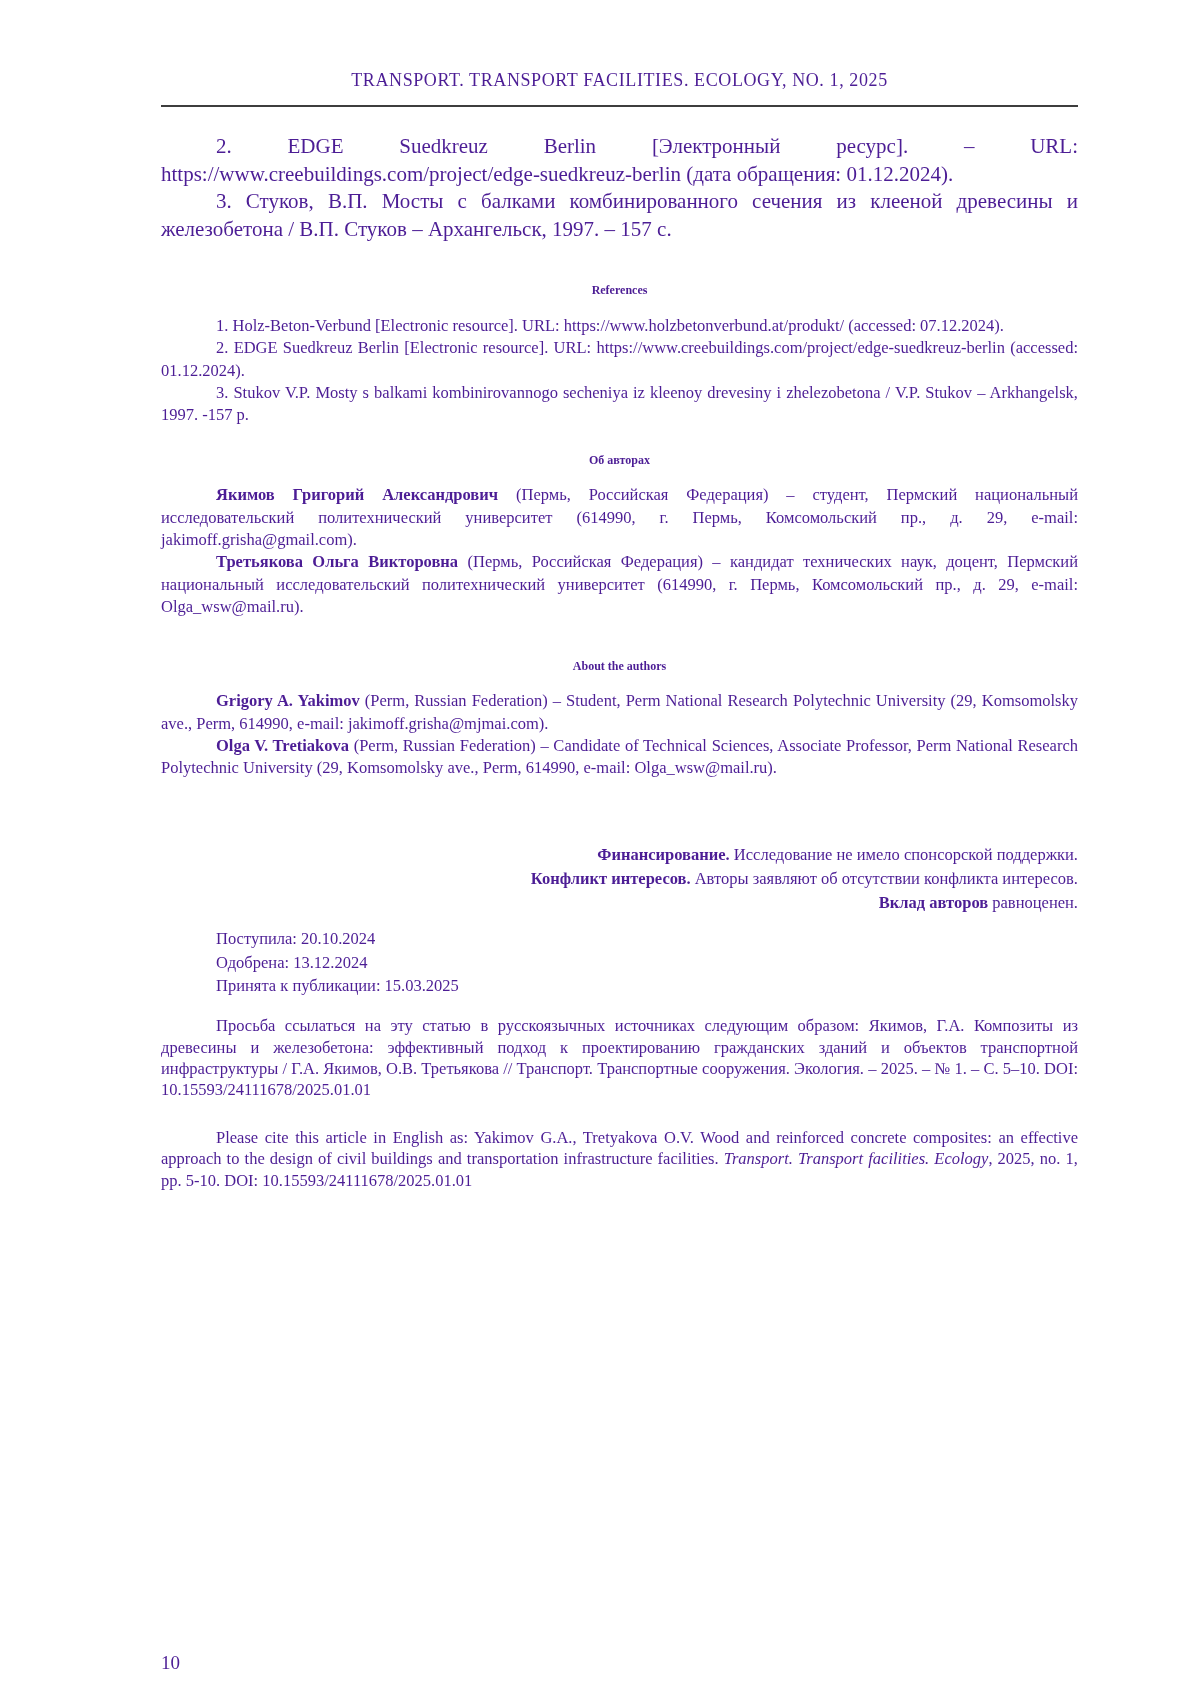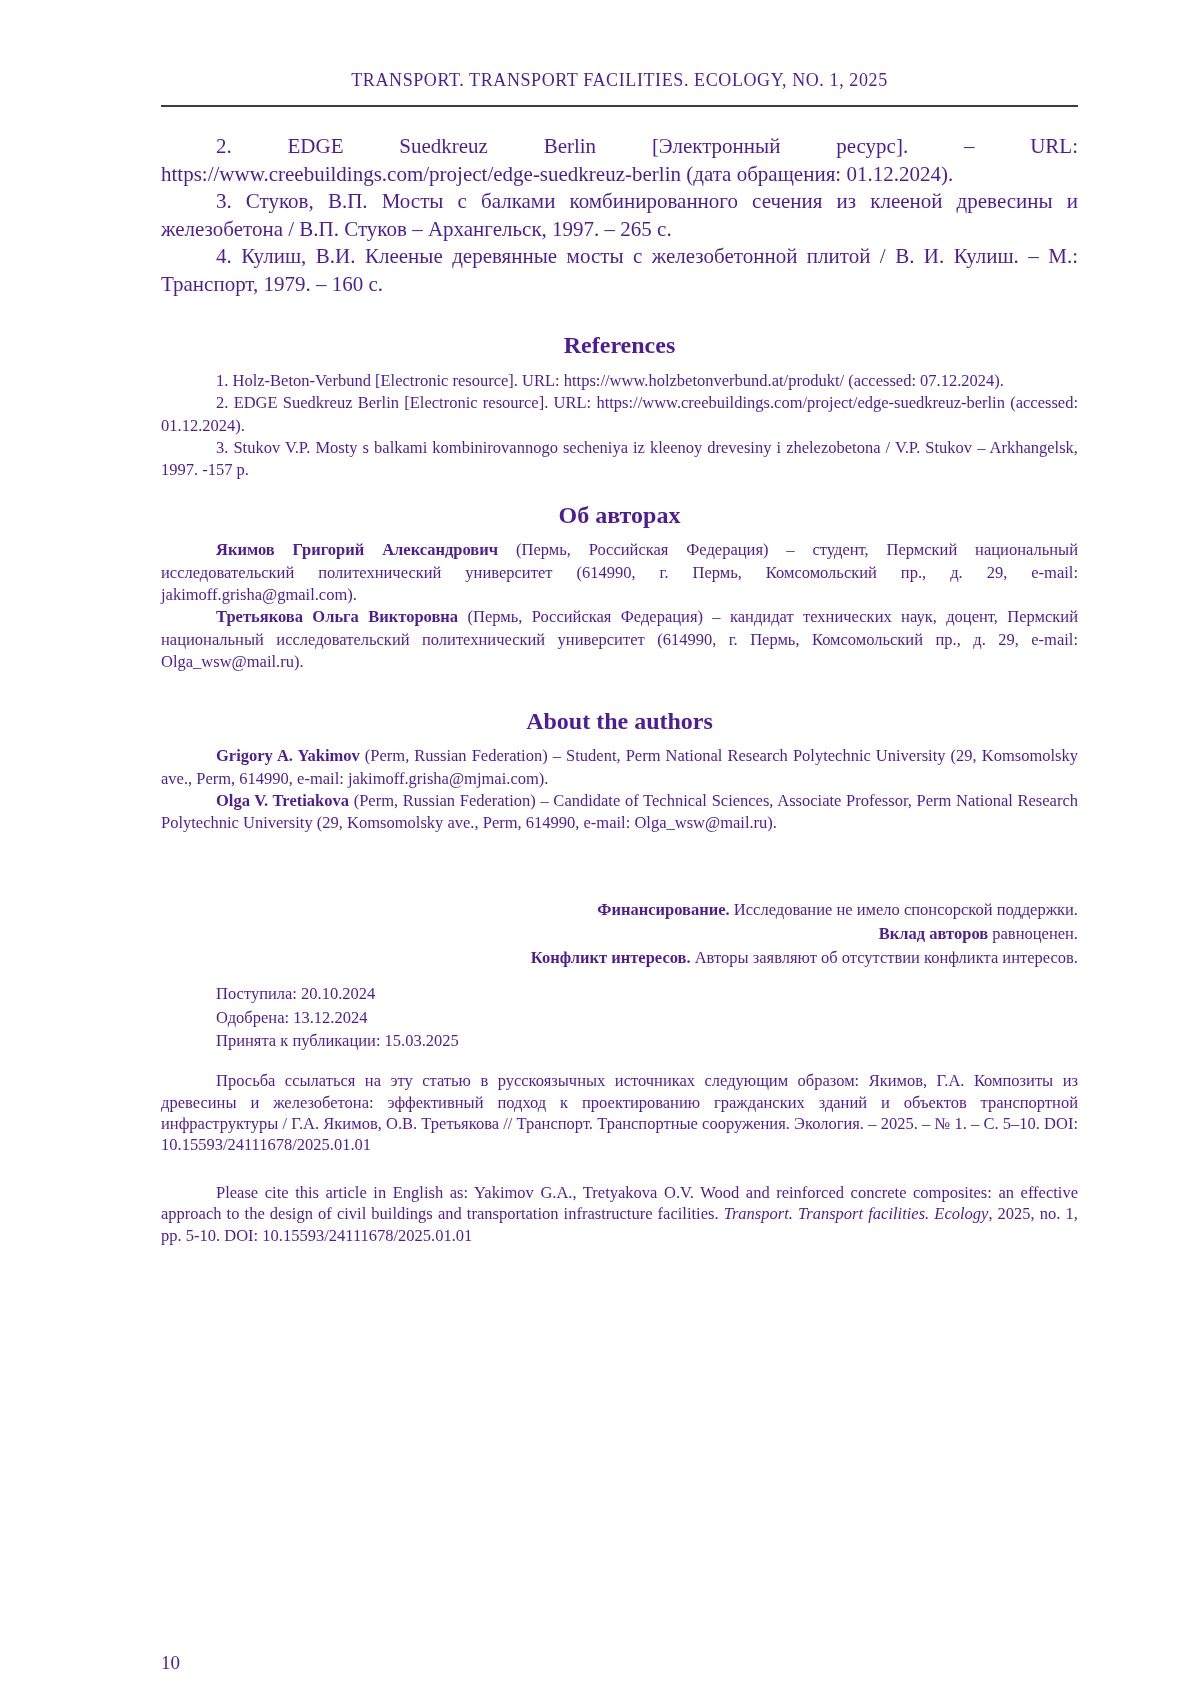--- a/index.html
+++ b/index.html
@@ -97,7 +97,7 @@
 
     <section class="body-block">
       <p class="body-par">2. EDGE Suedkreuz Berlin [Электронный ресурс]. – URL: https://www.creebuildings.com/project/edge-suedkreuz-berlin (дата обращения: 01.12.2024).</p>
-      <p class="body-par">3. Стуков, В.П. Мосты с балками комбинированного сечения из клееной древесины и железобетона / В.П. Стуков – Архангельск, 1997. – 265 с.</p>
+      <p class="body-par">3. Стуков, В.П. Мосты с балками комбинированного сечения из клееной древесины и железобетона / В.П. Стуков – Архангельск, 1997. – 157 с.</p>
       <p class="body-par">4. Кулиш, В.И. Клееные деревянные мосты с железобетонной плитой / В. И. Кулиш. – М.: Транспорт, 1979. – 160 с.</p>
     </section>
 

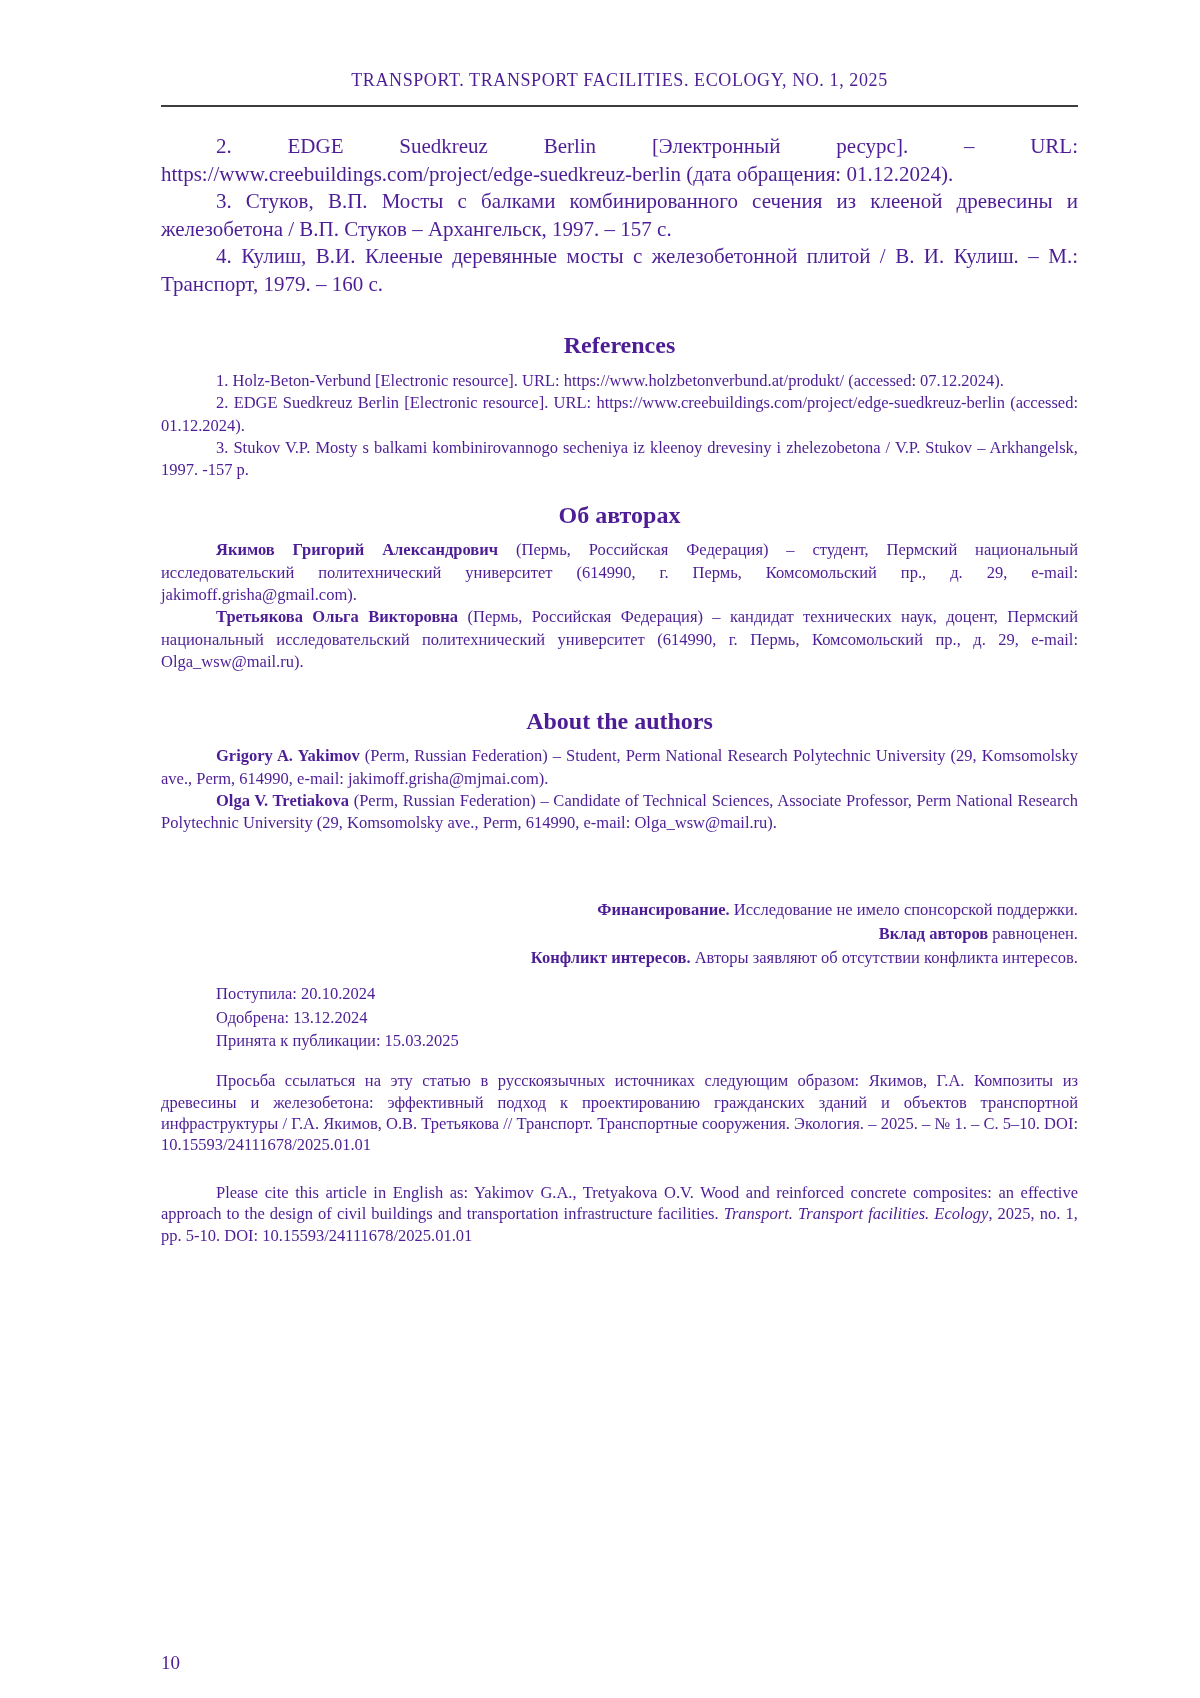--- a/index.html
+++ b/index.html
@@ -98,7 +98,6 @@
     <section class="body-block">
       <p class="body-par">2. EDGE Suedkreuz Berlin [Электронный ресурс]. – URL: https://www.creebuildings.com/project/edge-suedkreuz-berlin (дата обращения: 01.12.2024).</p>
       <p class="body-par">3. Стуков, В.П. Мосты с балками комбинированного сечения из клееной древесины и железобетона / В.П. Стуков – Архангельск, 1997. – 157 с.</p>
-      <p class="body-par">4. Кулиш, В.И. Клееные деревянные мосты с железобетонной плитой / В. И. Кулиш. – М.: Транспорт, 1979. – 160 с.</p>
     </section>
 
     <h2 class="section-heading heading-references">References</h2>

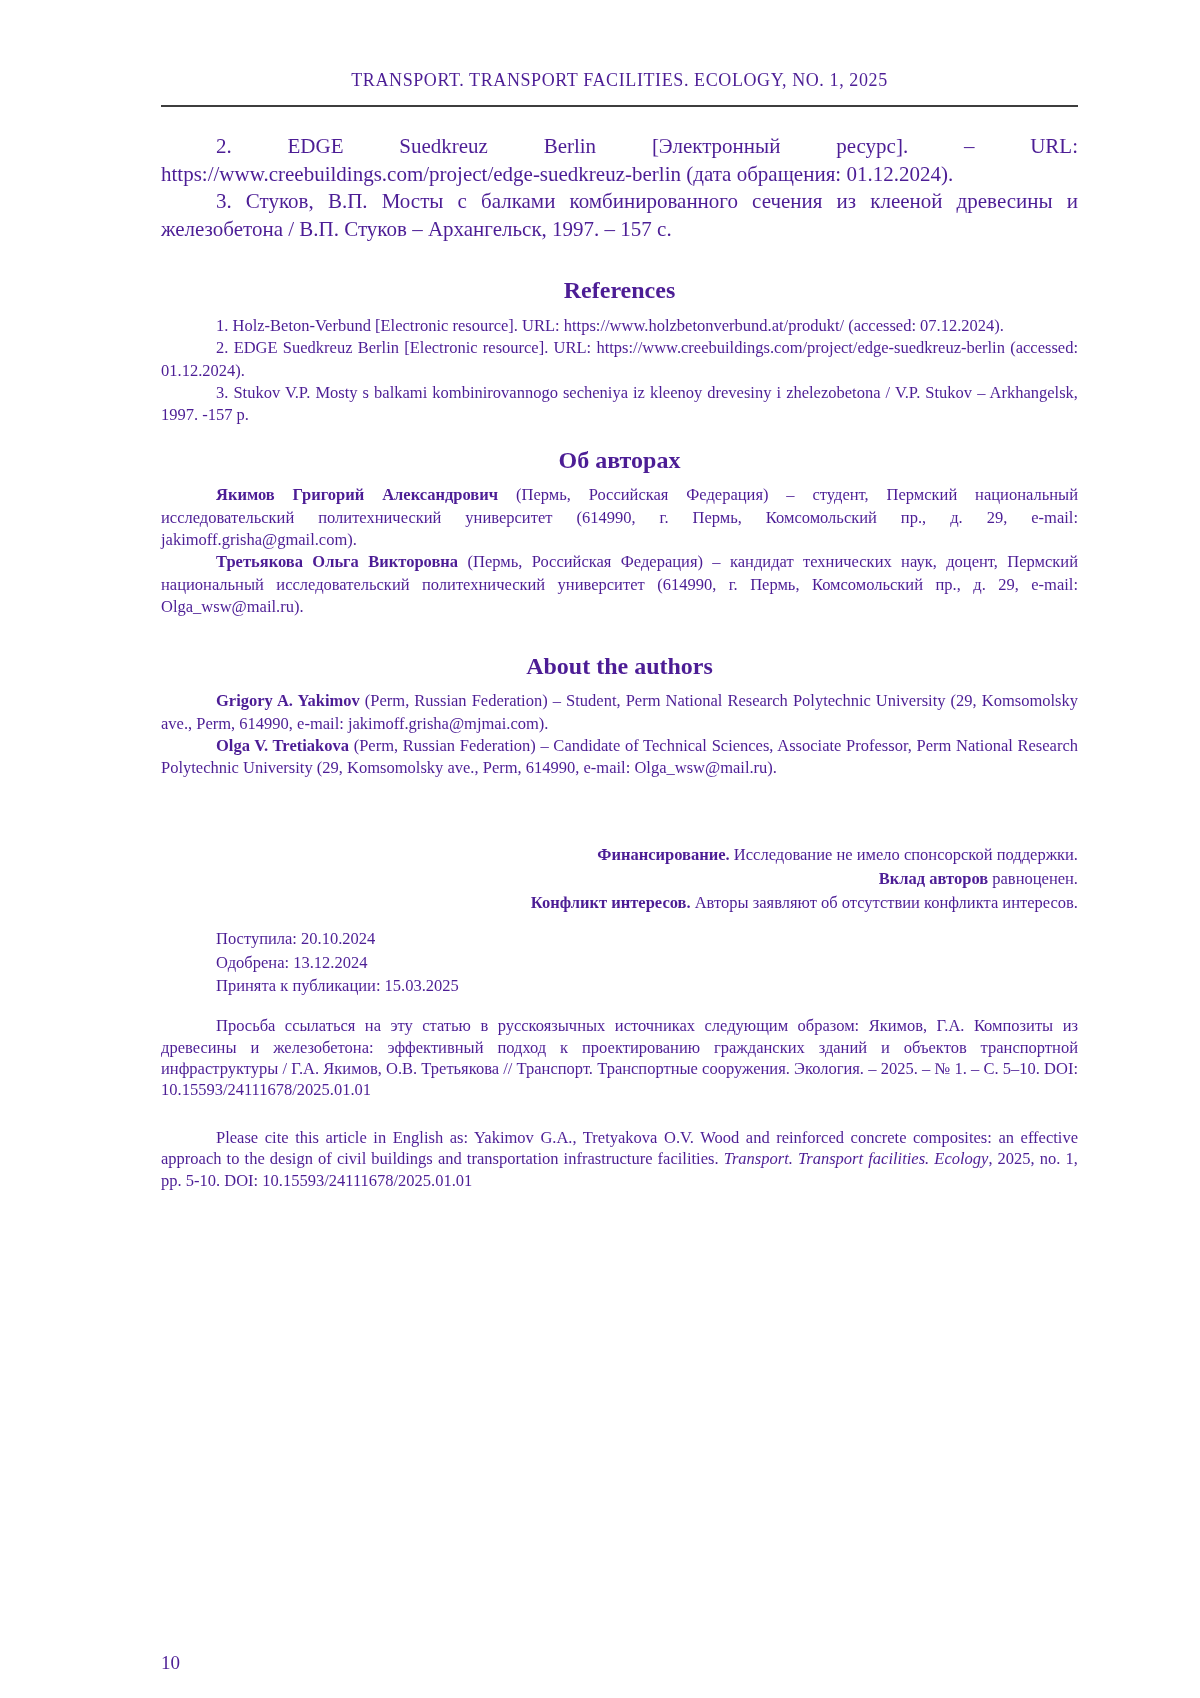--- a/index.html
+++ b/index.html
@@ -50,7 +50,7 @@
   .section-heading {
     margin: 0;
     text-align: center;
-    font-size: 24px;
+    font-size: 12px;
     line-height: 22px;
     font-weight: bold;
   }

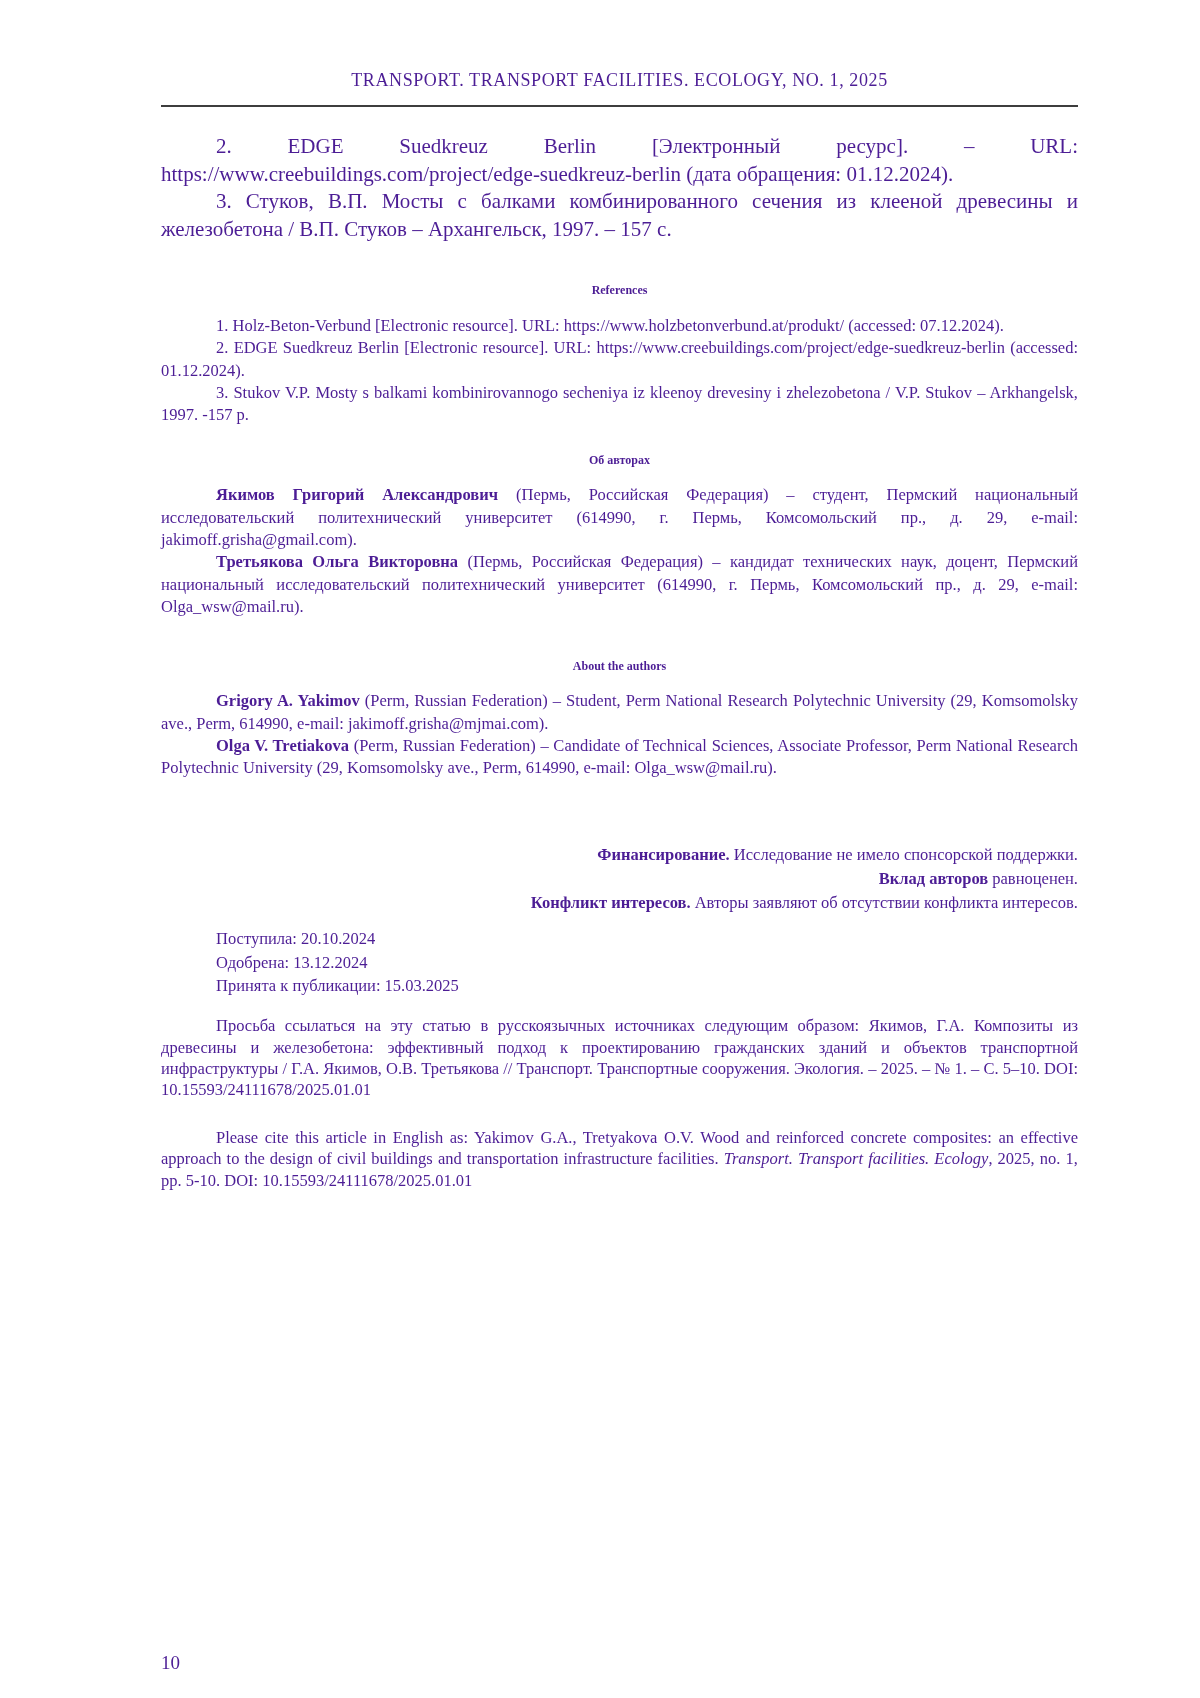--- a/index.html
+++ b/index.html
@@ -124,8 +124,8 @@
 
     <section class="statements-block">
       <p class="small-par"><span class="statement-label">Финансирование.</span><span> Исследование не имело спонсорской поддержки.</span></p>
+      <p class="small-par"><span class="statement-label">Конфликт интересов.</span><span> Авторы заявляют об отсутствии конфликта интересов.</span></p>
       <p class="small-par"><span class="statement-label">Вклад авторов</span><span> равноценен.</span></p>
-      <p class="small-par"><span class="statement-label">Конфликт интересов.</span><span> Авторы заявляют об отсутствии конфликта интересов.</span></p>
     </section>
 
     <section class="dates-block">

